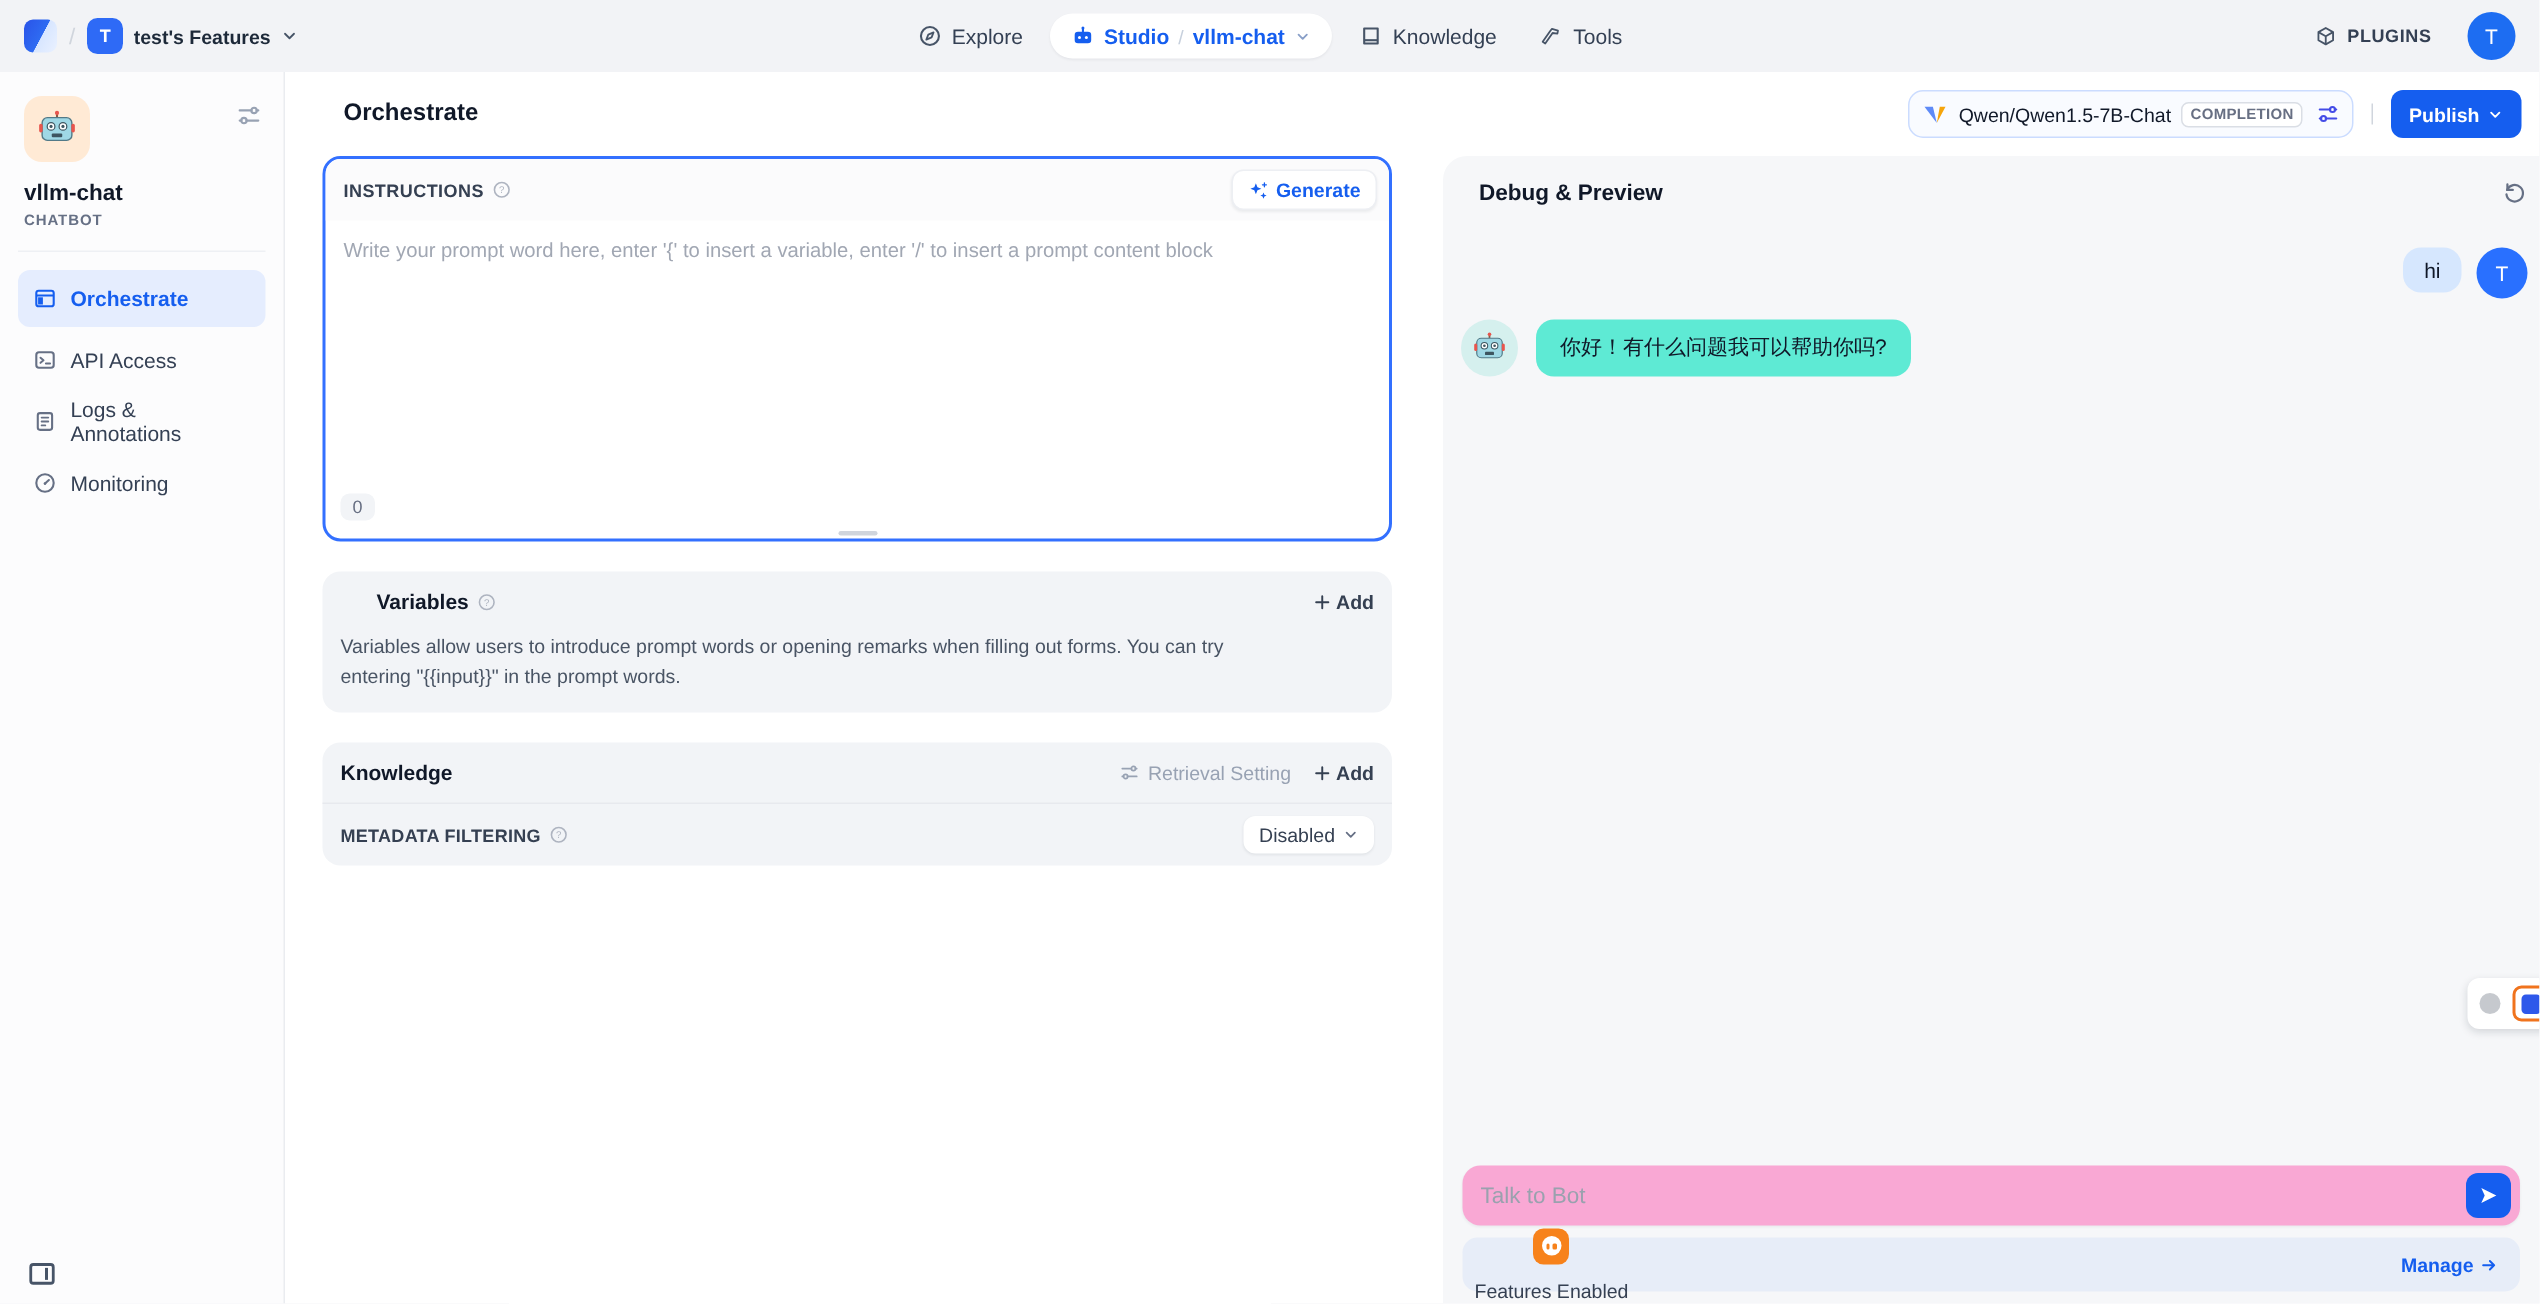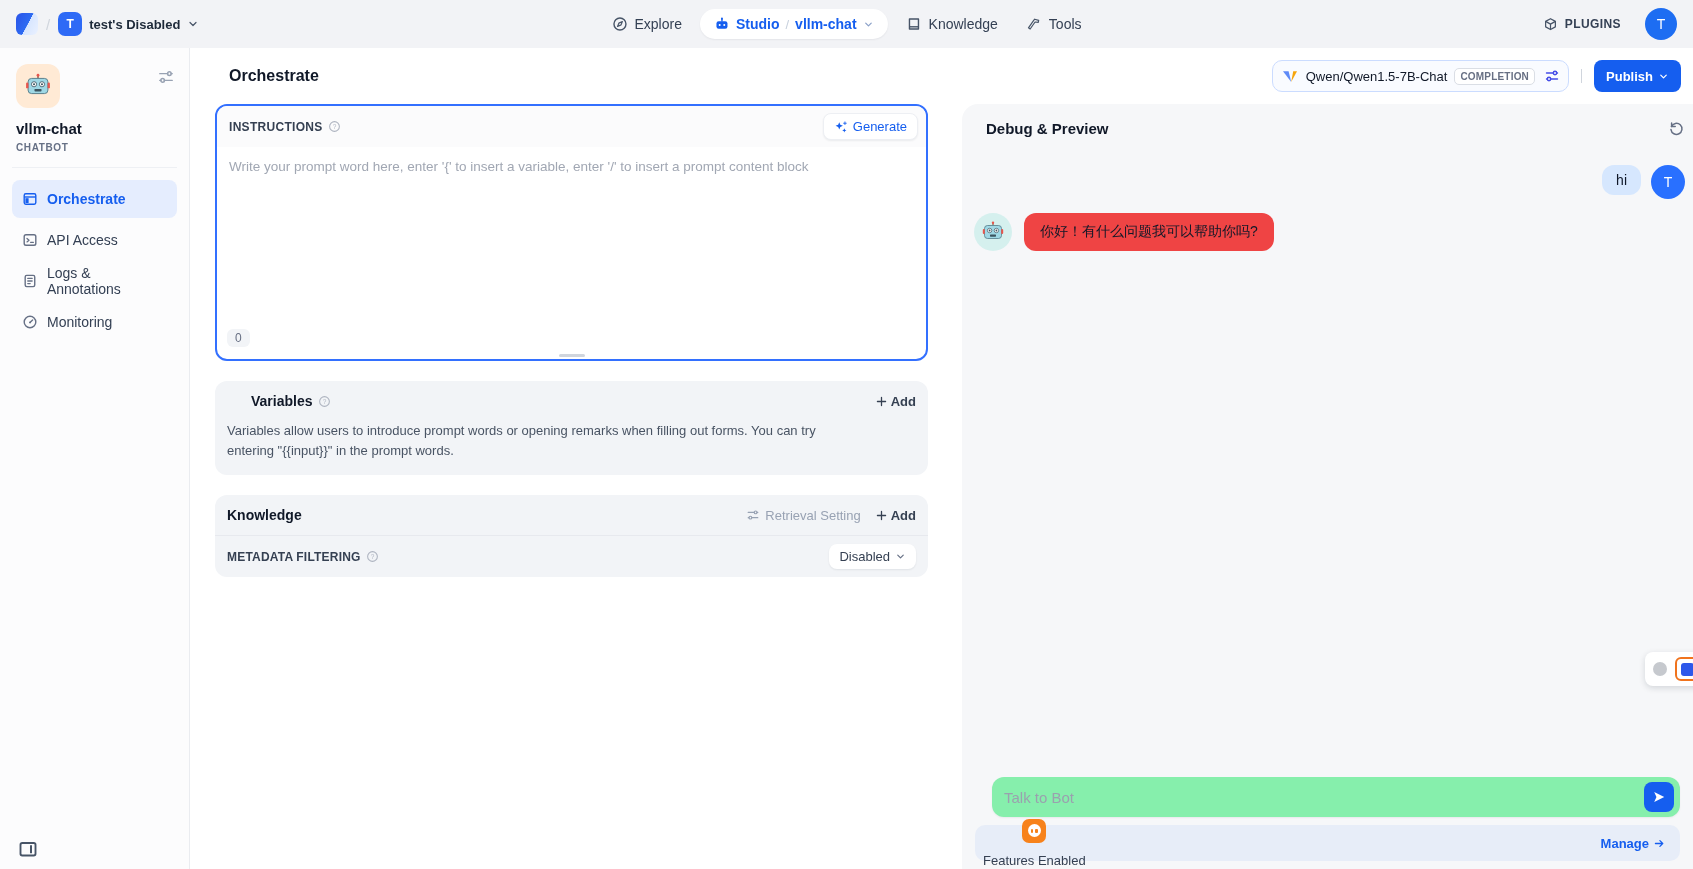--- a/index.html
+++ b/index.html
@@ -152,7 +152,7 @@
     <span class="nav-slash">/</span>
     <div class="ws-btn">
       <span class="ws-avatar">T</span>
-      <span class="ws-name">test's Disabled</span>
+      <span class="ws-name">test's Features</span>
       <svg width="12" height="12" viewBox="0 0 16 16">
           <path d="M4 6l4 4 4-4" stroke="#475467" stroke-width="1.6" fill="none" stroke-linecap="round" stroke-linejoin="round"></path>
         </svg>

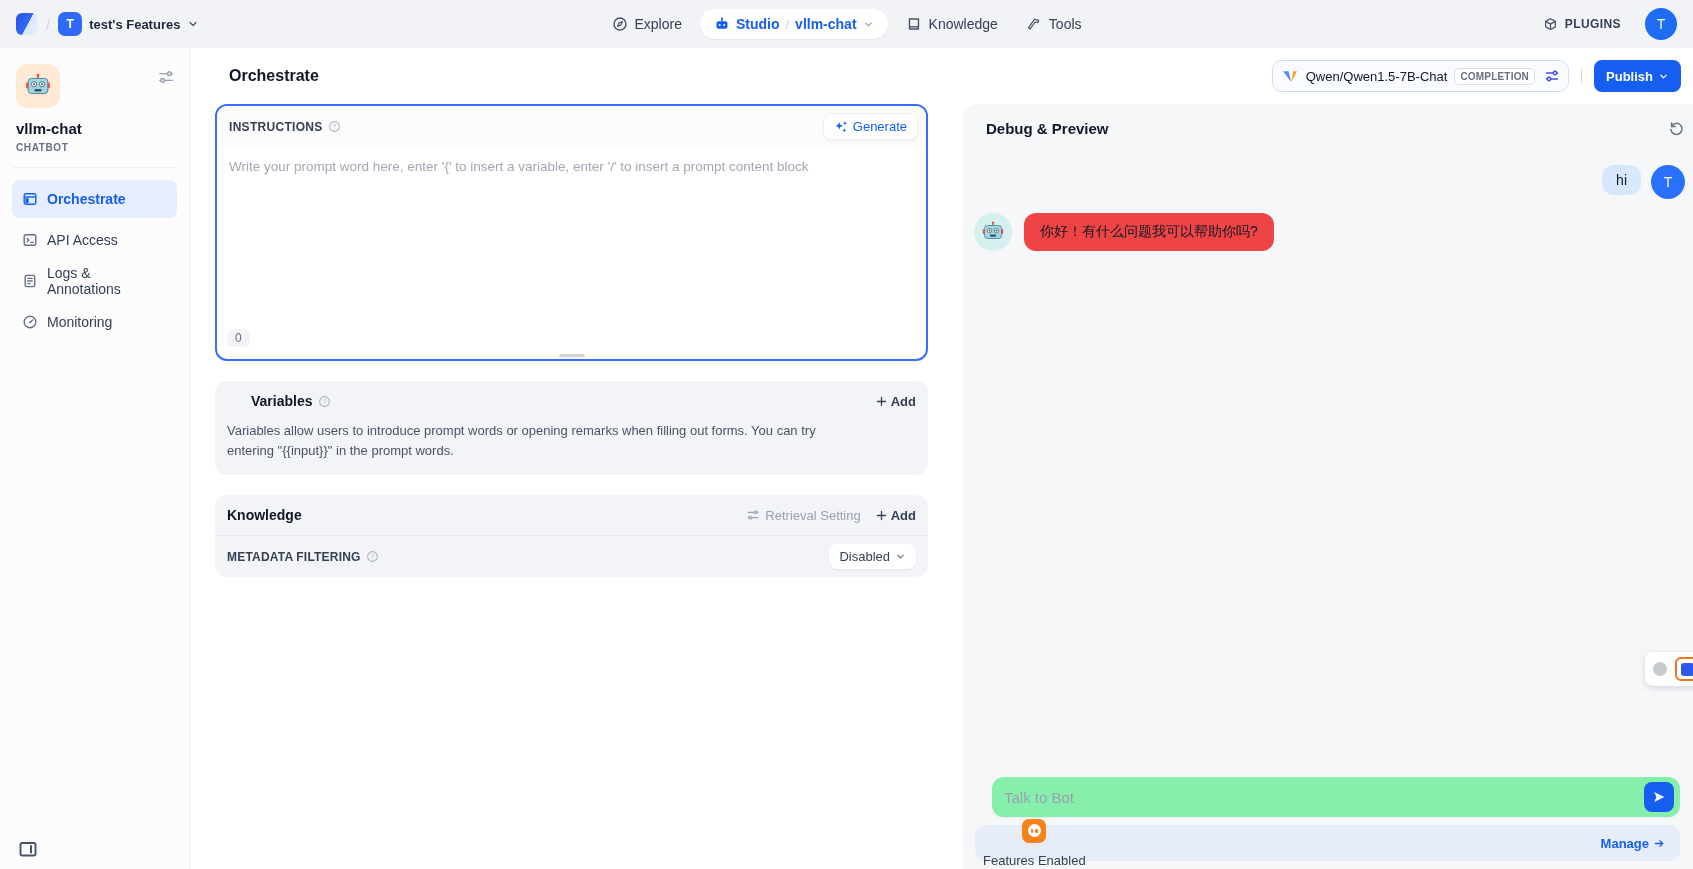--- a/index.html
+++ b/index.html
@@ -80,7 +80,7 @@
   .help-ic { color:#AEB4C0; }
   .generate-btn { display:flex; align-items:center; gap:5px; background:#fff; border:1px solid #EDEFF3;
     box-shadow:0 1px 2px rgba(16,24,40,.07); border-radius:8px; padding:5px 10px;
-    color:#155EEF; font-size:13px; font-weight:400; cursor:pointer; }
+    color:#155EEF; font-size:13px; font-weight:700; cursor:pointer; }
   .ins-body { height:212px; padding:11px 12px; position:relative; cursor:text; }
   .ins-placeholder { color:#A1A7B3; font-size:13.5px; }
   .char-count { position:absolute; left:10px; bottom:12px; background:#F2F4F7; border-radius:6px;

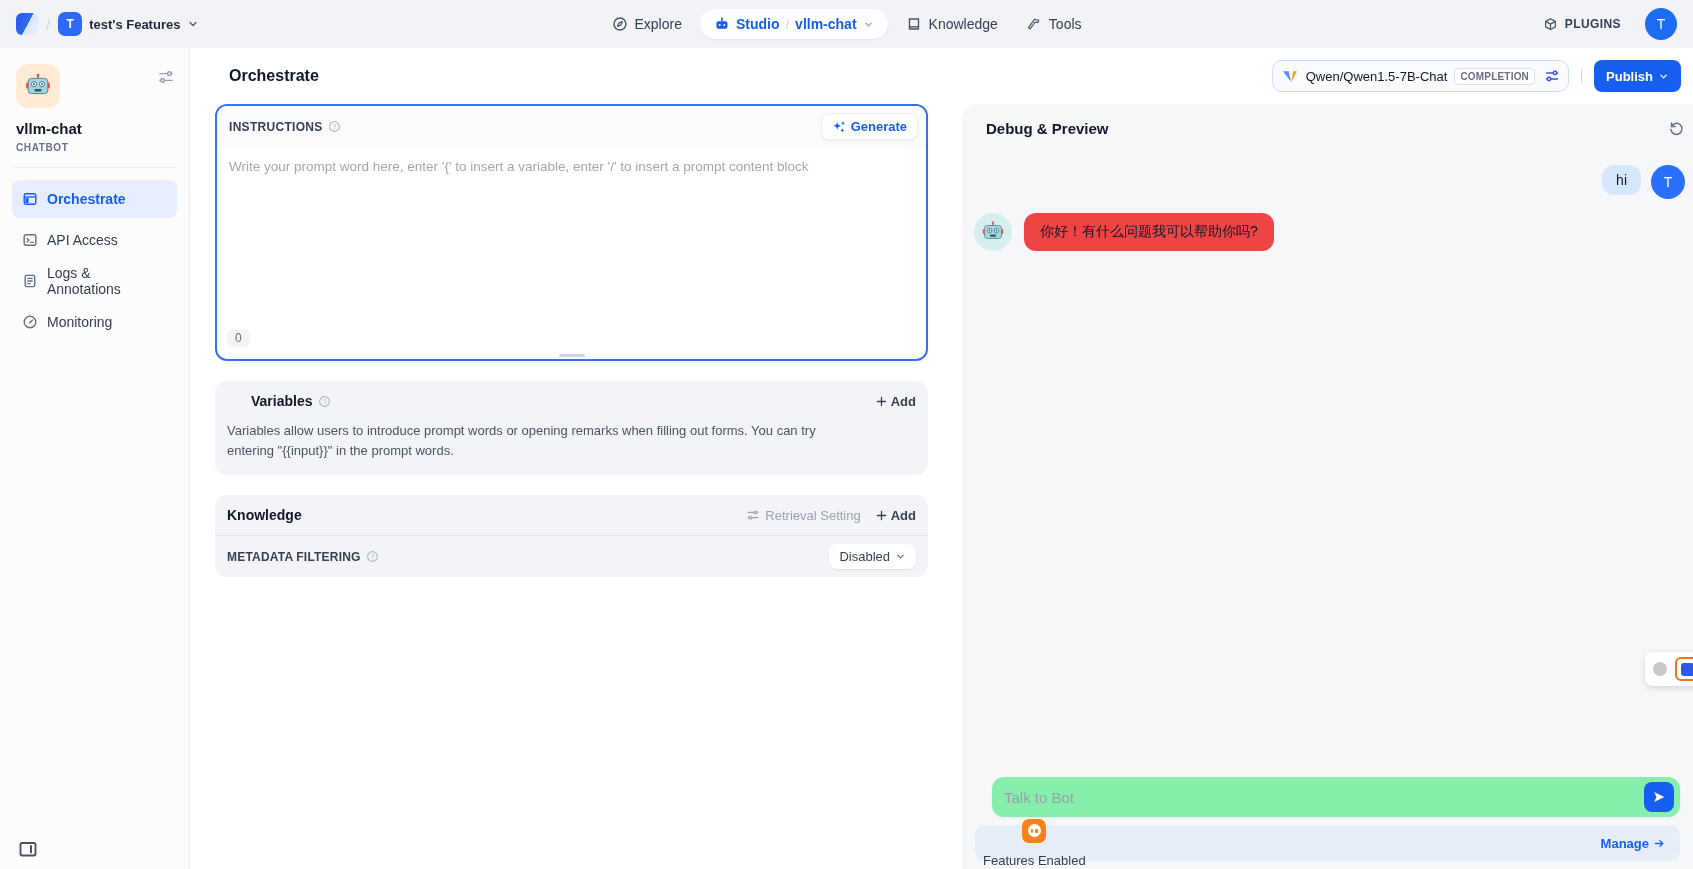--- a/index.html
+++ b/index.html
@@ -115,7 +115,7 @@
   .msg-row-bot { display:flex; justify-content:flex-start; align-items:flex-start; gap:12px; margin:14px 0 0 12px; }
   .chat-avatar-bot { width:38px; height:38px; border-radius:50%; background:#D5F0EE;
     display:flex; align-items:center; justify-content:center; flex:none; }
-  .bubble-bot { background:#ef4444; border-radius:12px; padding:10px 16px; font-size:14px; color:#101828; }
+  .bubble-bot { background:#5eead4; border-radius:12px; padding:10px 16px; font-size:14px; color:#101828; }
 
   .float-widget { position:absolute; right:-14px; top:548px; background:#fff; border-radius:8px;
     box-shadow:0 2px 6px rgba(16,24,40,.15); padding:5px 8px; display:flex; align-items:center; gap:8px; }

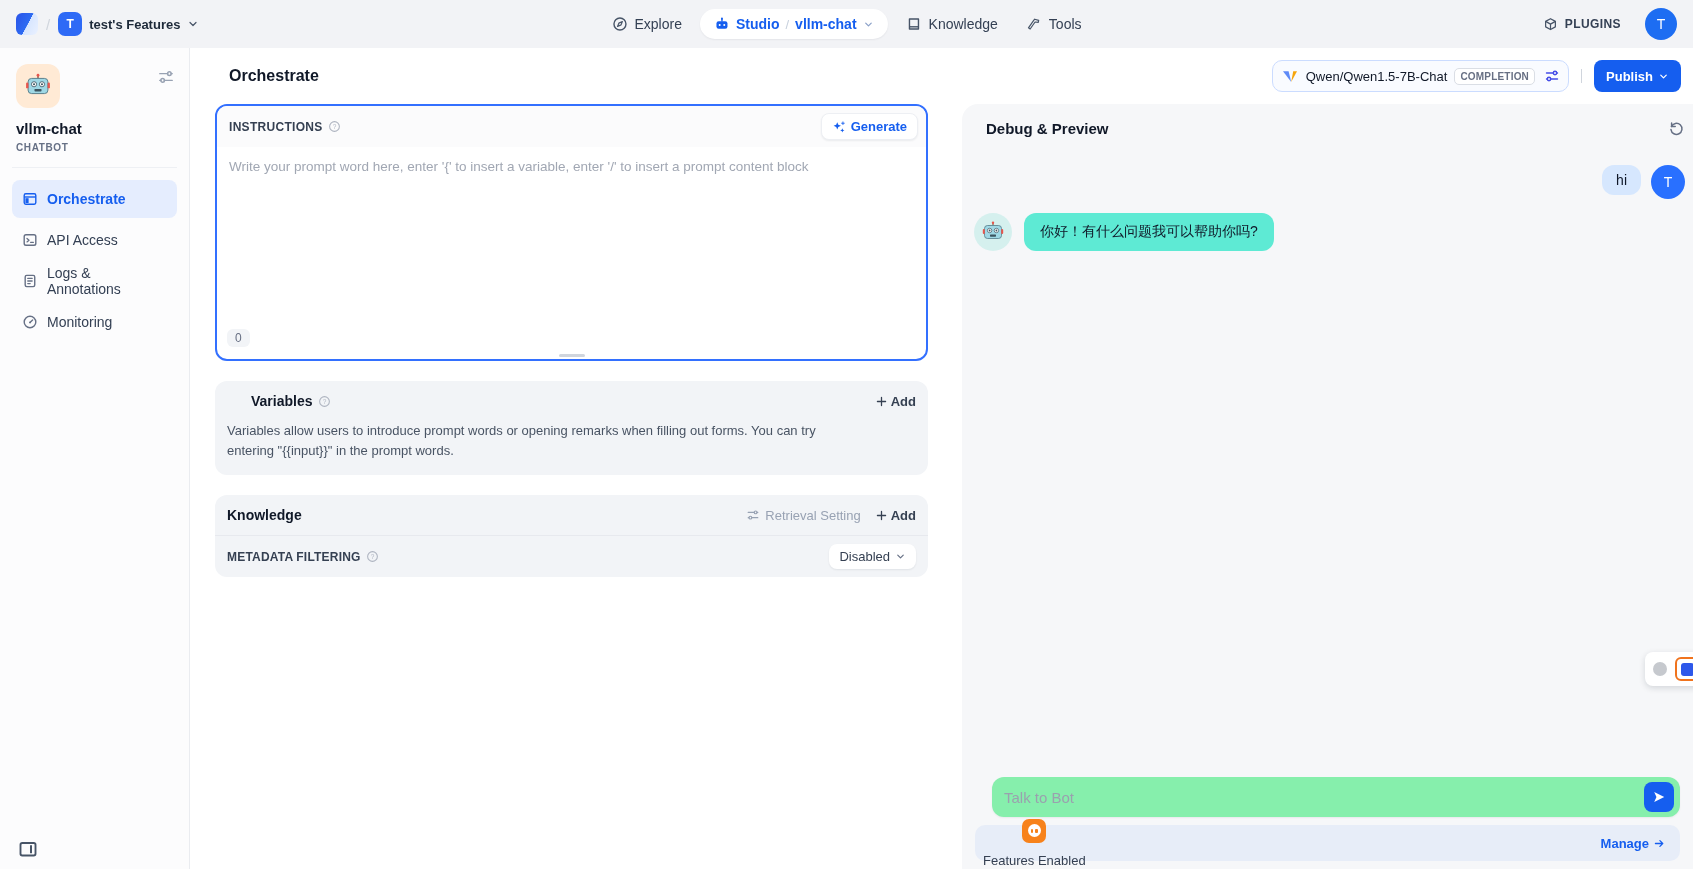--- a/index.html
+++ b/index.html
@@ -124,7 +124,7 @@
     display:flex; align-items:center; justify-content:center; cursor:pointer; }
   .float-ic-inner { width:13px; height:13px; border-radius:3px; background:#2E58EA; }
 
-  .chat-input-wrap { position:absolute; left:30px; right:13px; bottom:52px; height:40px; background:#86efac;
+  .chat-input-wrap { position:absolute; left:13px; right:13px; bottom:52px; height:40px; background:#f9a8d4;
     border-radius:12px; box-shadow:0 1px 2px rgba(16,24,40,.06); display:flex; align-items:center; padding:0 6px 0 12px; }
   .chat-input { flex:1; border:none; outline:none; font-size:15px; color:#101828; background:transparent;
     font-family:"Liberation Sans","DejaVu Sans",sans-serif; }

